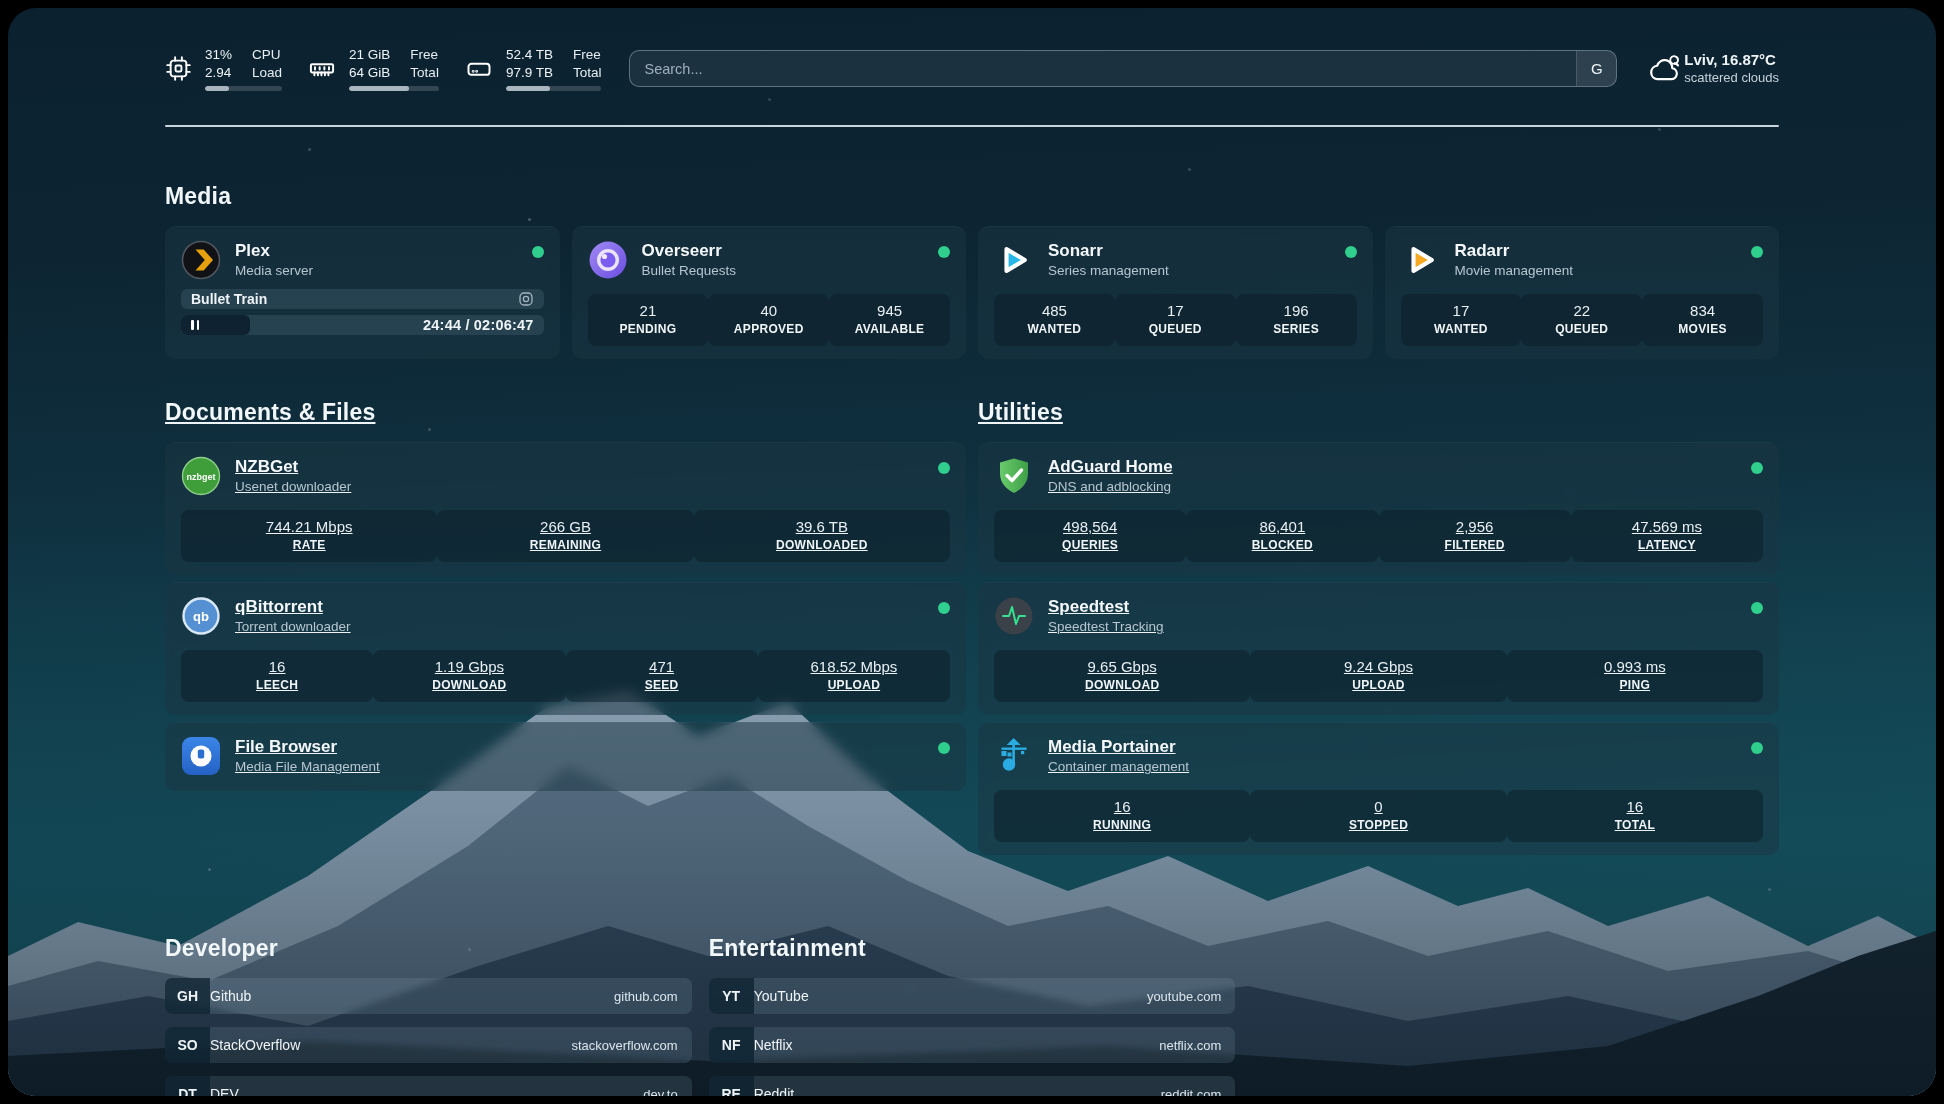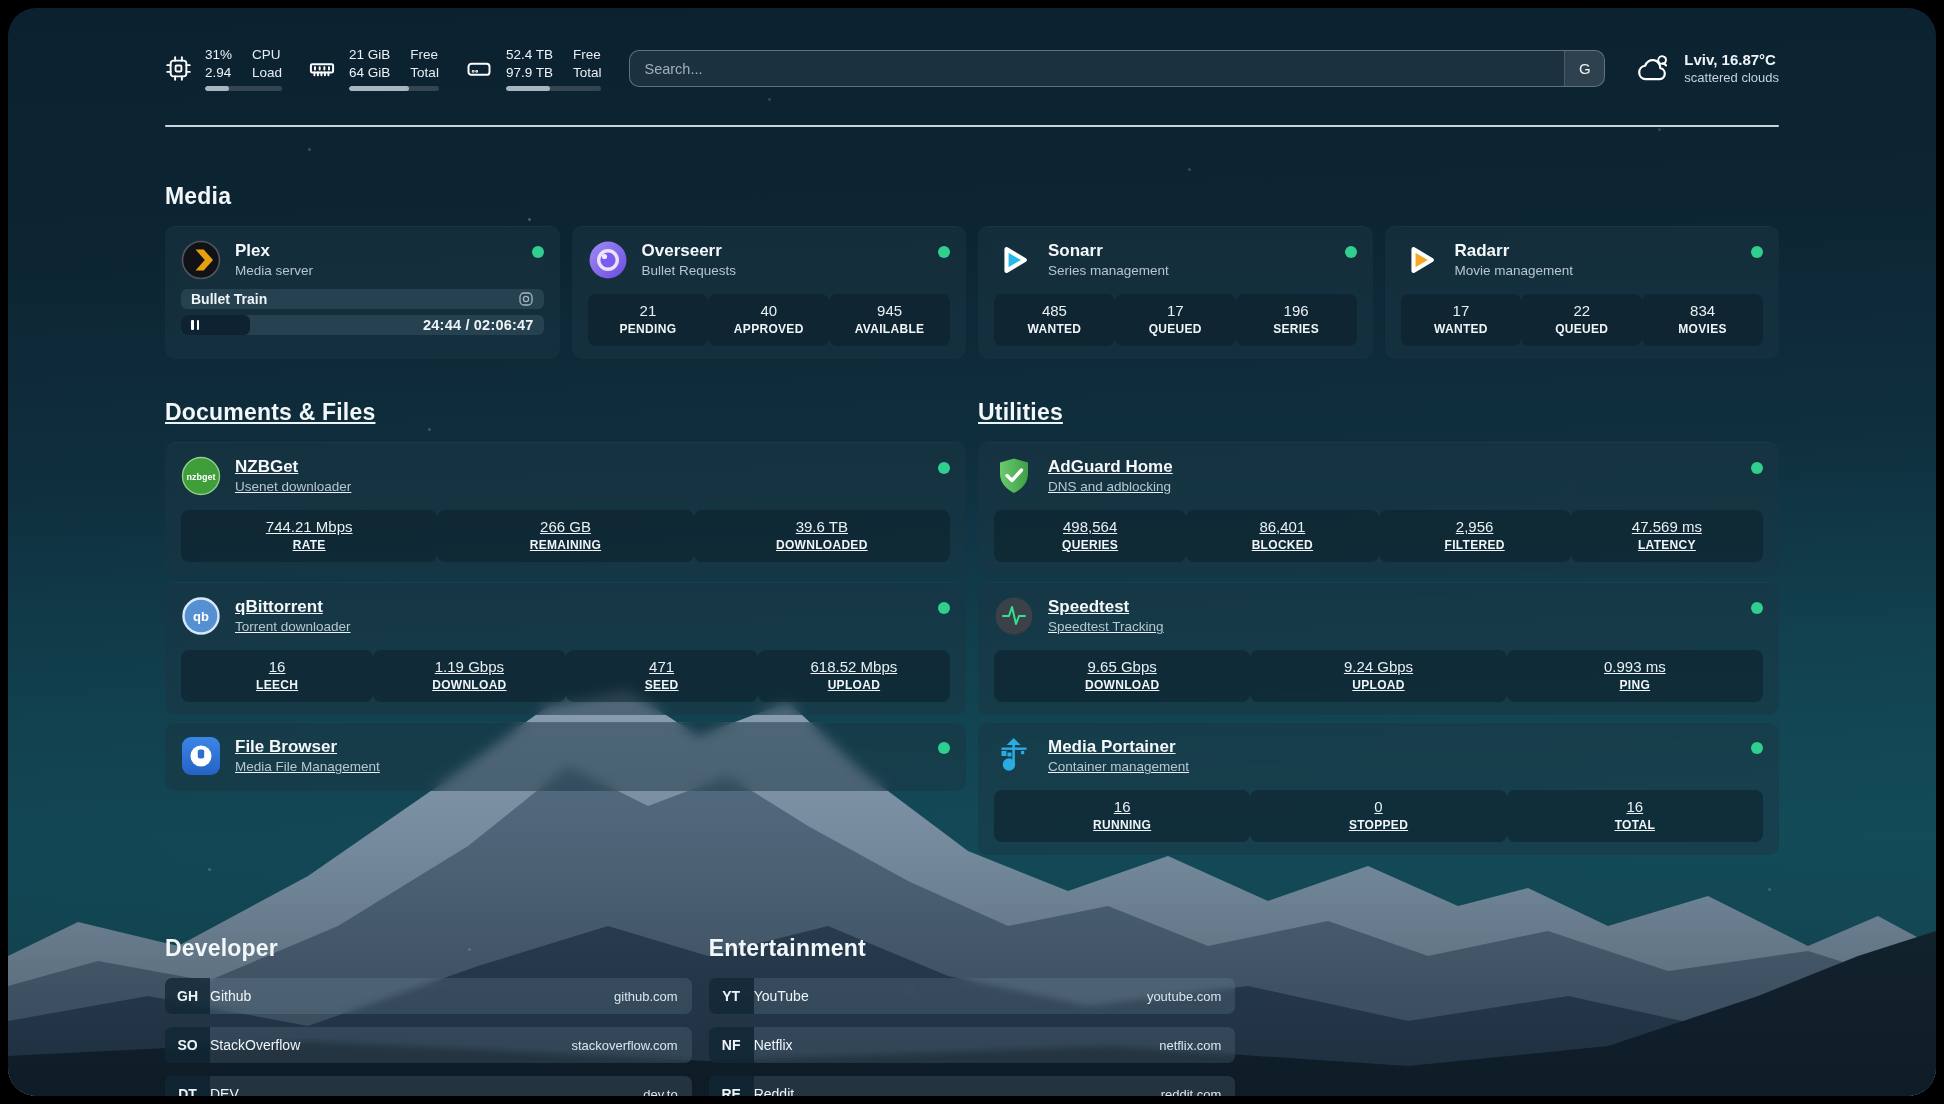--- a/index.html
+++ b/index.html
@@ -41,7 +41,7 @@
   .search .gbtn { width:40px; border:none; cursor:pointer; color:#eef4f7; font-size:15px; font-weight:500;
                   background:rgba(255,255,255,.08); border-left:1px solid rgba(255,255,255,.14);
                   font-family:"Liberation Sans", sans-serif; }
-  .weather { display:flex; align-items:center; gap:12px; }
+  .weather { display:flex; align-items:center; gap:0; }
   .weather-text { display:flex; flex-direction:column; line-height:1.3; }
   .weather-temp { font-size:15px; font-weight:600; }
   .weather-cond { font-size:13px; color:#c6d3dc; }

